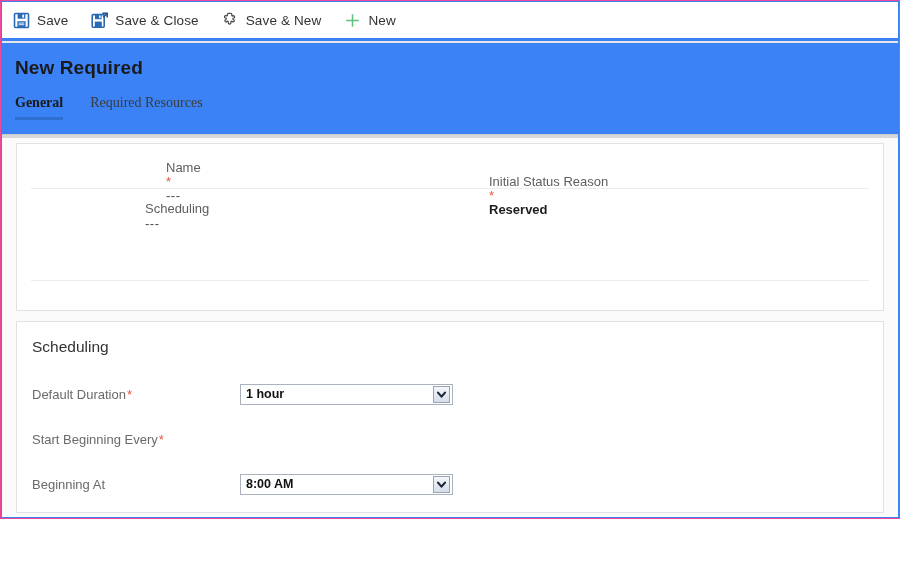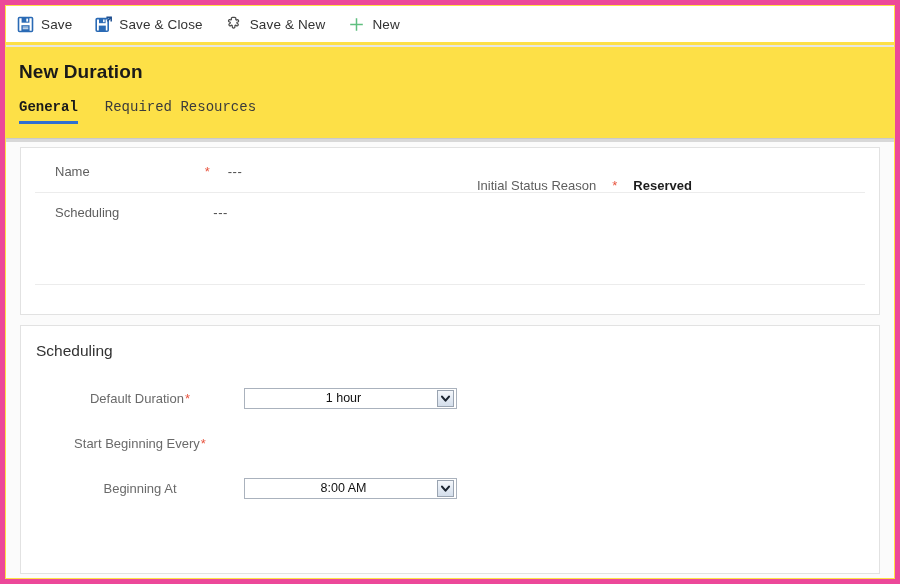--- a/index.html
+++ b/index.html
@@ -15,10 +15,10 @@
   #app {
     position: relative;
     width: 900px;
-    height: 584px;
-    box-sizing: border-box;
-    background: #fde047;
-    border: 5px solid #ec4899;
+    height: 519px;
+    box-sizing: border-box;
+    background: #3b82f6;
+    border: 1px solid #ec4899;
     overflow: hidden;
   }
 

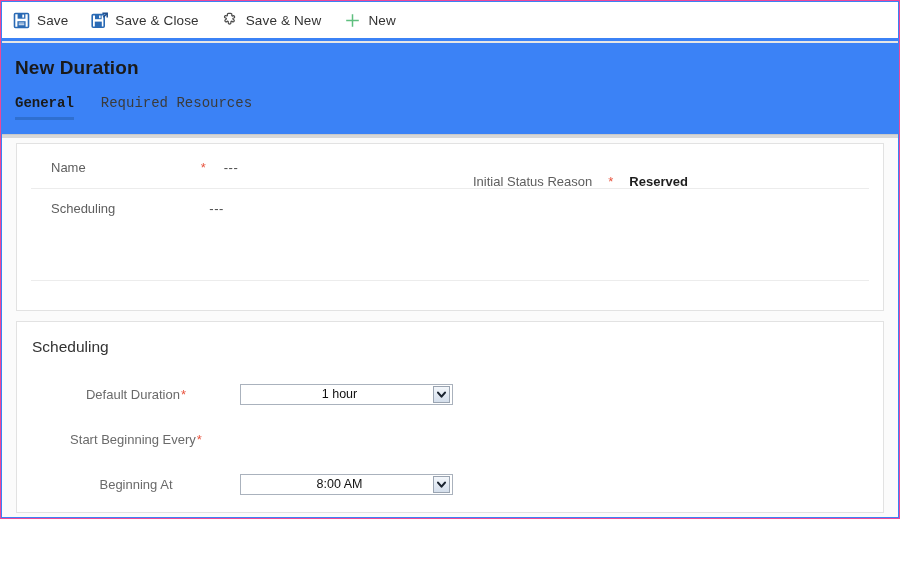--- a/index.html
+++ b/index.html
@@ -328,7 +328,7 @@
   </div>
   <div class="cmdbar-rule"></div>
 
-  <div class="page-title">New Duration</div>
+  <div class="page-title">New Required</div>
 
   <div class="tabstrip">
     <button class="tab active">General</button>

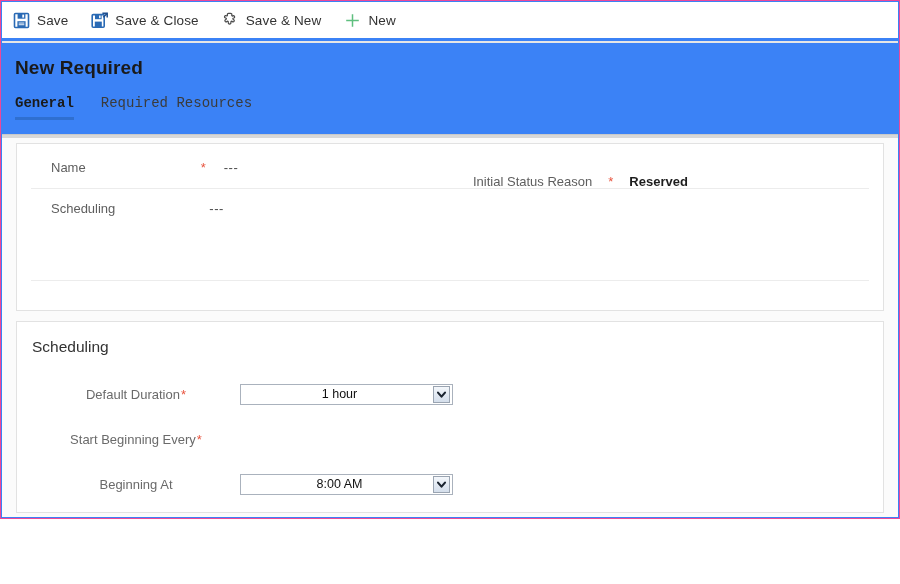--- a/index.html
+++ b/index.html
@@ -93,7 +93,7 @@
     cursor: pointer;
     background: transparent;
     border: none;
-    font-family: Liberation Mono, monospace;
+    font-family: Liberation Serif, serif;
   }
   .tab.active {
     font-weight: bold;

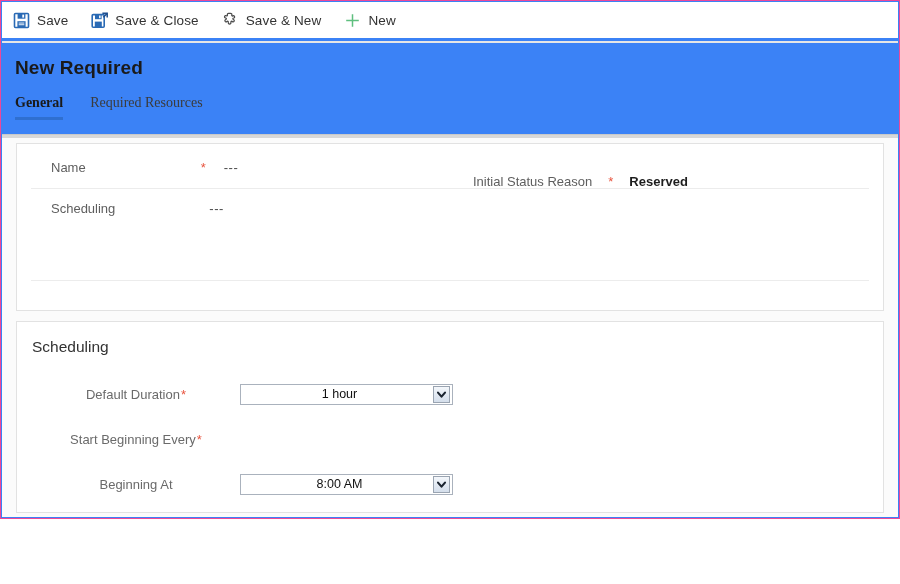--- a/index.html
+++ b/index.html
@@ -153,6 +153,7 @@
     position: absolute;
     display: flex;
     align-items: baseline;
+    flex-direction: column;
   }
   .f-label {
     font-size: 13px;

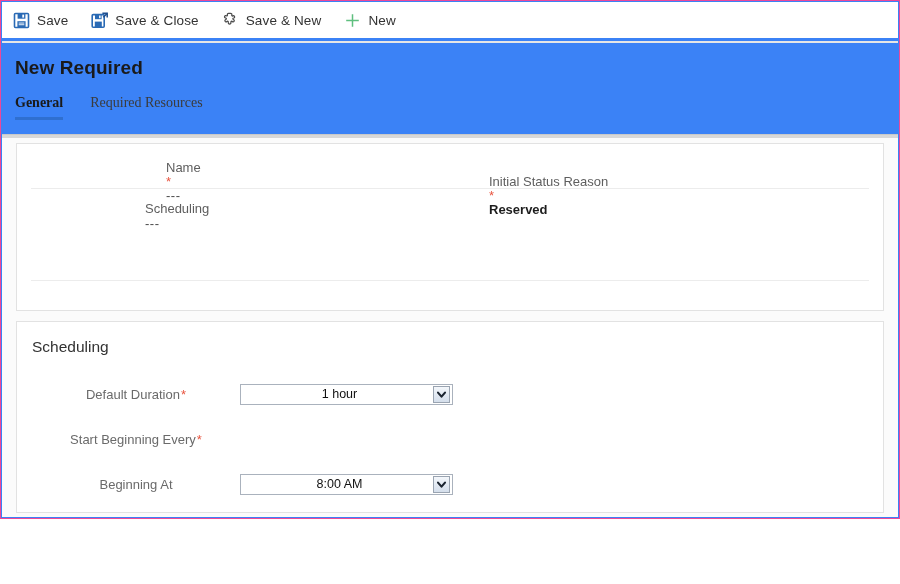--- a/index.html
+++ b/index.html
@@ -217,7 +217,6 @@
     height: 22px;
     display: flex;
     align-items: center;
-    text-align: center;
   }
   #sched-0 { top: 61px; }
   #sched-1 { top: 106px; }

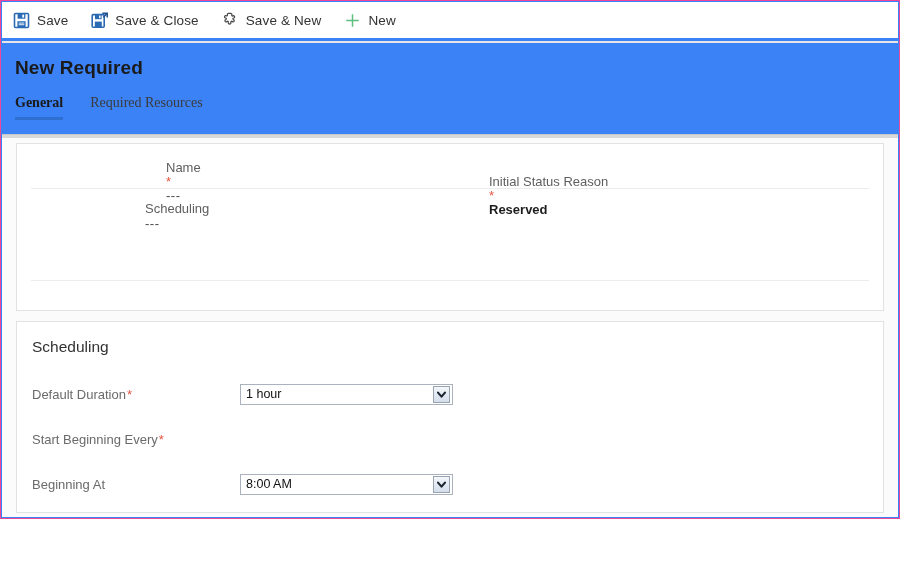--- a/index.html
+++ b/index.html
@@ -248,7 +248,7 @@
     flex: 1 1 auto;
     padding-left: 5px;
     font-size: 12.5px;
-    font-weight: normal;
+    font-weight: bold;
     color: #111111;
     white-space: nowrap;
     overflow: hidden;

